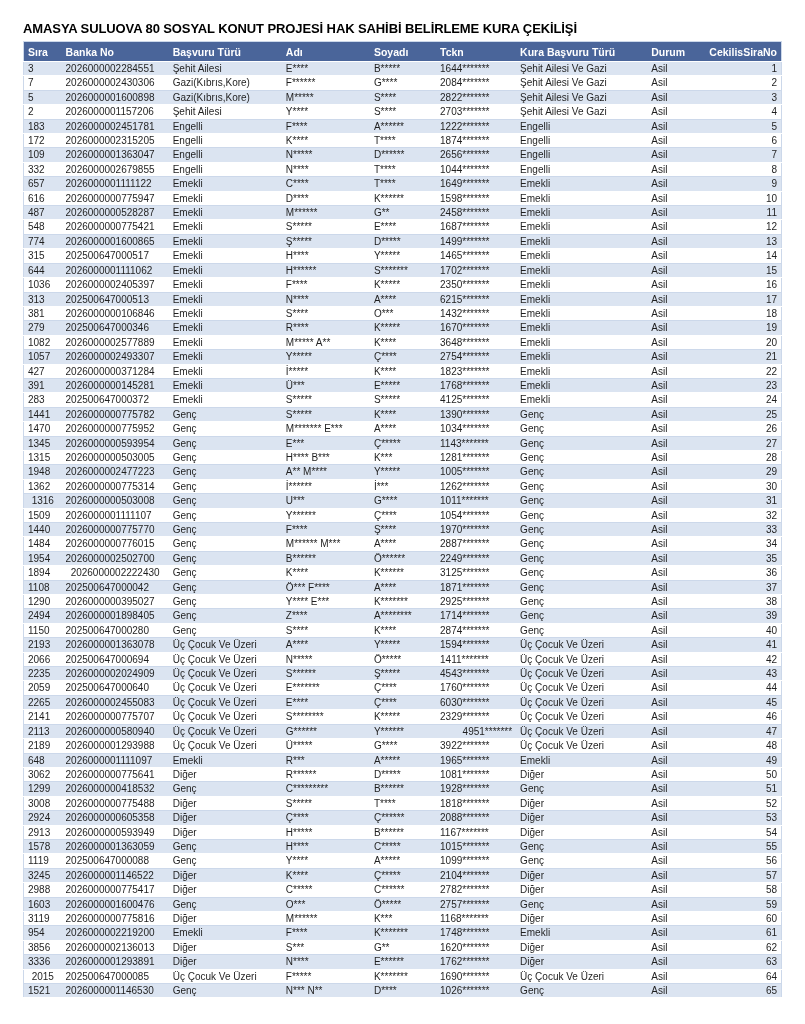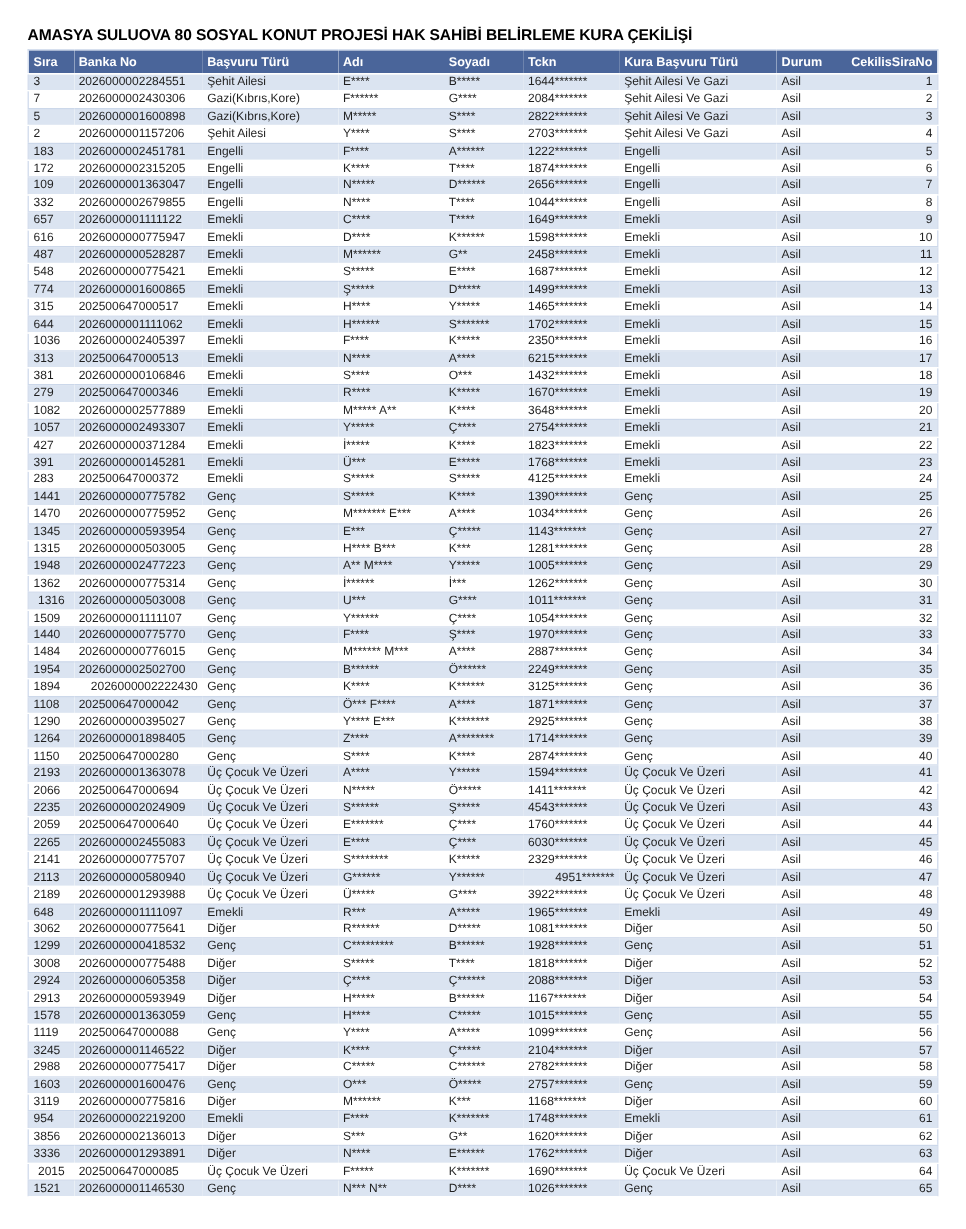--- a/index.html
+++ b/index.html
@@ -470,7 +470,7 @@
         </tr>
         <tr>
           <td style="text-align: left;">1894</td>
-          <td style="text-align: right;">2026000002222430</td>
+          <td style="text-align: center;">2026000002222430</td>
           <td style="text-align: left;">Genç</td>
           <td style="text-align: left;">K****</td>
           <td style="text-align: left;">K******</td>

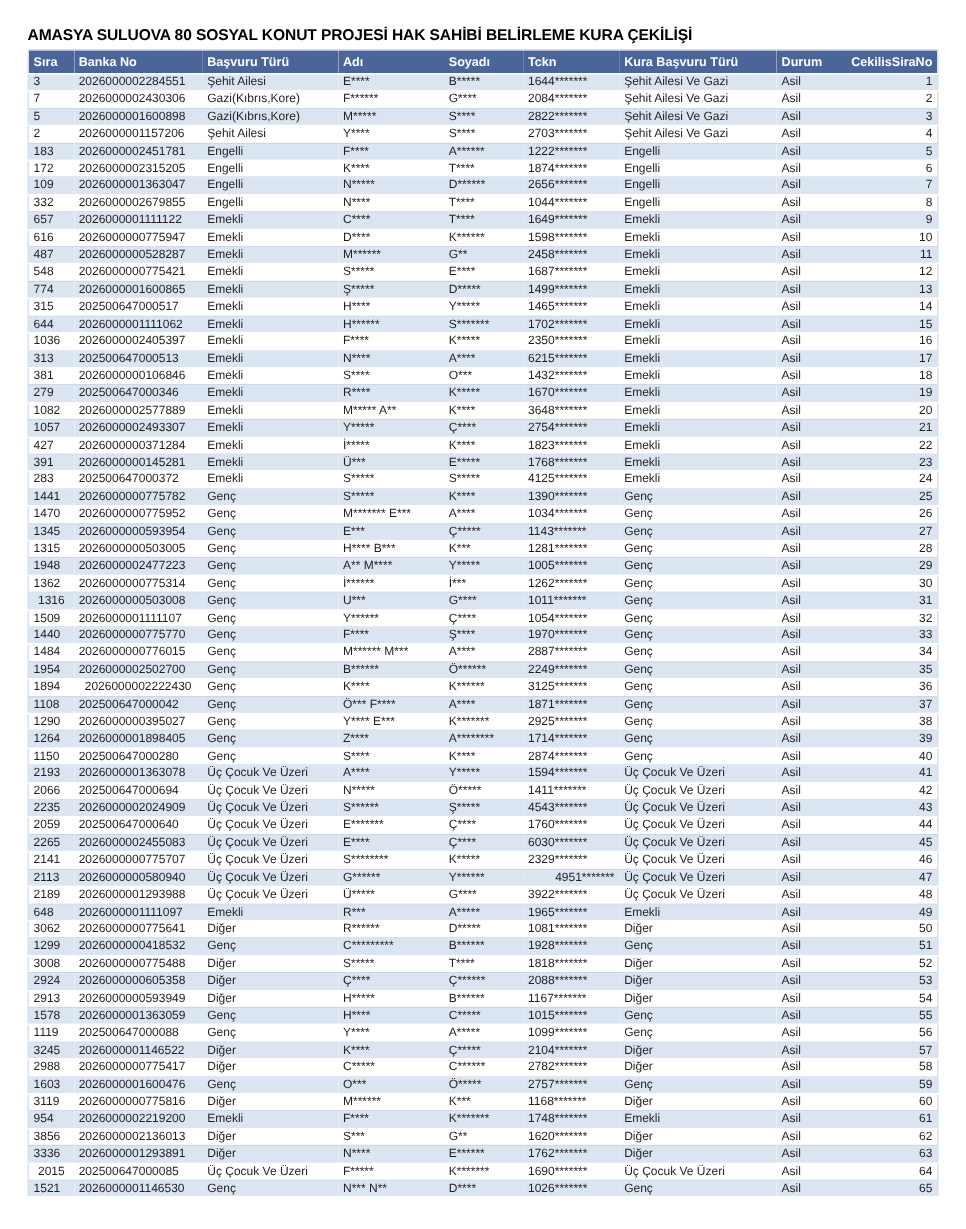--- a/index.html
+++ b/index.html
@@ -502,7 +502,7 @@
           <td style="text-align: right;">38</td>
         </tr>
         <tr>
-          <td style="text-align: left;">1264</td>
+          <td style="text-align: left;">2494</td>
           <td style="text-align: left;">2026000001898405</td>
           <td style="text-align: left;">Genç</td>
           <td style="text-align: left;">Z****</td>

